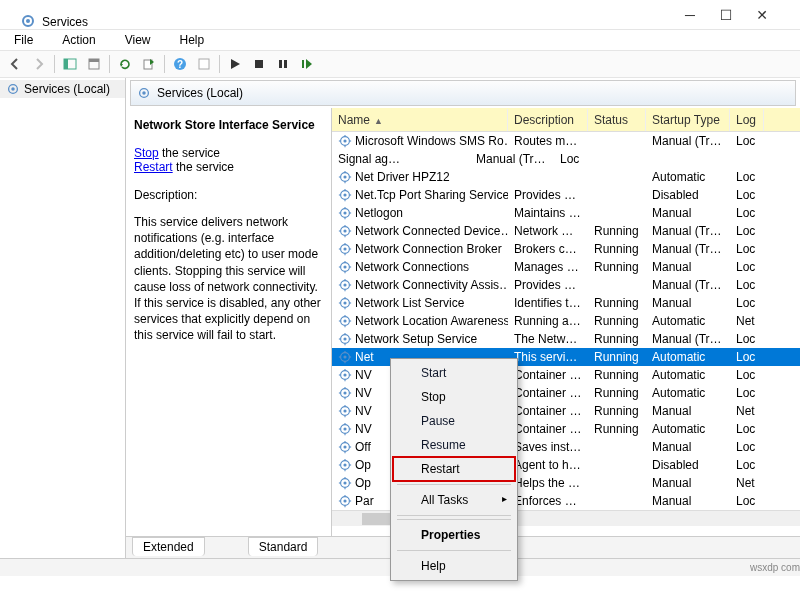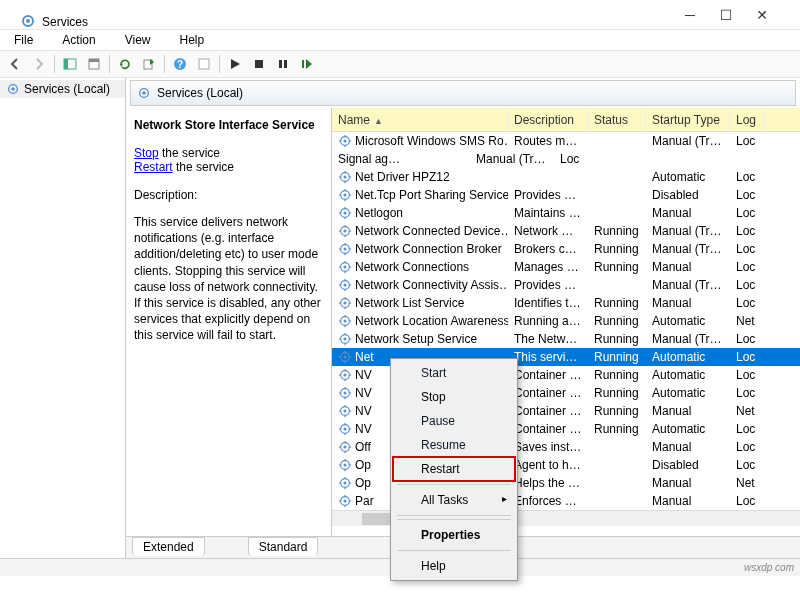--- a/index.html
+++ b/index.html
@@ -42,7 +42,7 @@
 .tabs-bar { height: 22px; border-top: 1px solid #ccc; display: flex; align-items: flex-start; padding-left: 6px; background: #f4f4f4; gap: 44px; }
 .tab { padding: 2px 10px; border: 1px solid #ccc; border-bottom: none; border-radius: 0 0 4px 4px; background: #fff; font-size: 12px; margin-right: -1px; }
 .tab.active { font-weight: normal; background: #fff; }
-.statusbar { height: 18px; border-top: 1px solid #ccc; background: #f4f4f4; display: flex; justify-content: flex-end; align-items: center; padding-right: 6px; font-size: 10px; color: #888; font-style: italic; }
+.statusbar { height: 18px; border-top: 1px solid #ccc; background: #f4f4f4; display: flex; justify-content: flex-end; align-items: center; font-size: 10px; color: #888; }
 .context-menu { position: absolute; background: #f0f0f0; border: 1px solid #999; box-shadow: 3px 3px 6px rgba(0,0,0,0.25); width: 128px; z-index: 10; padding: 2px; }
 .ctx-item { padding: 5px 10px 5px 28px; font-size: 12px; position: relative; }
 .ctx-item.disabled { color: #0f172a; }

